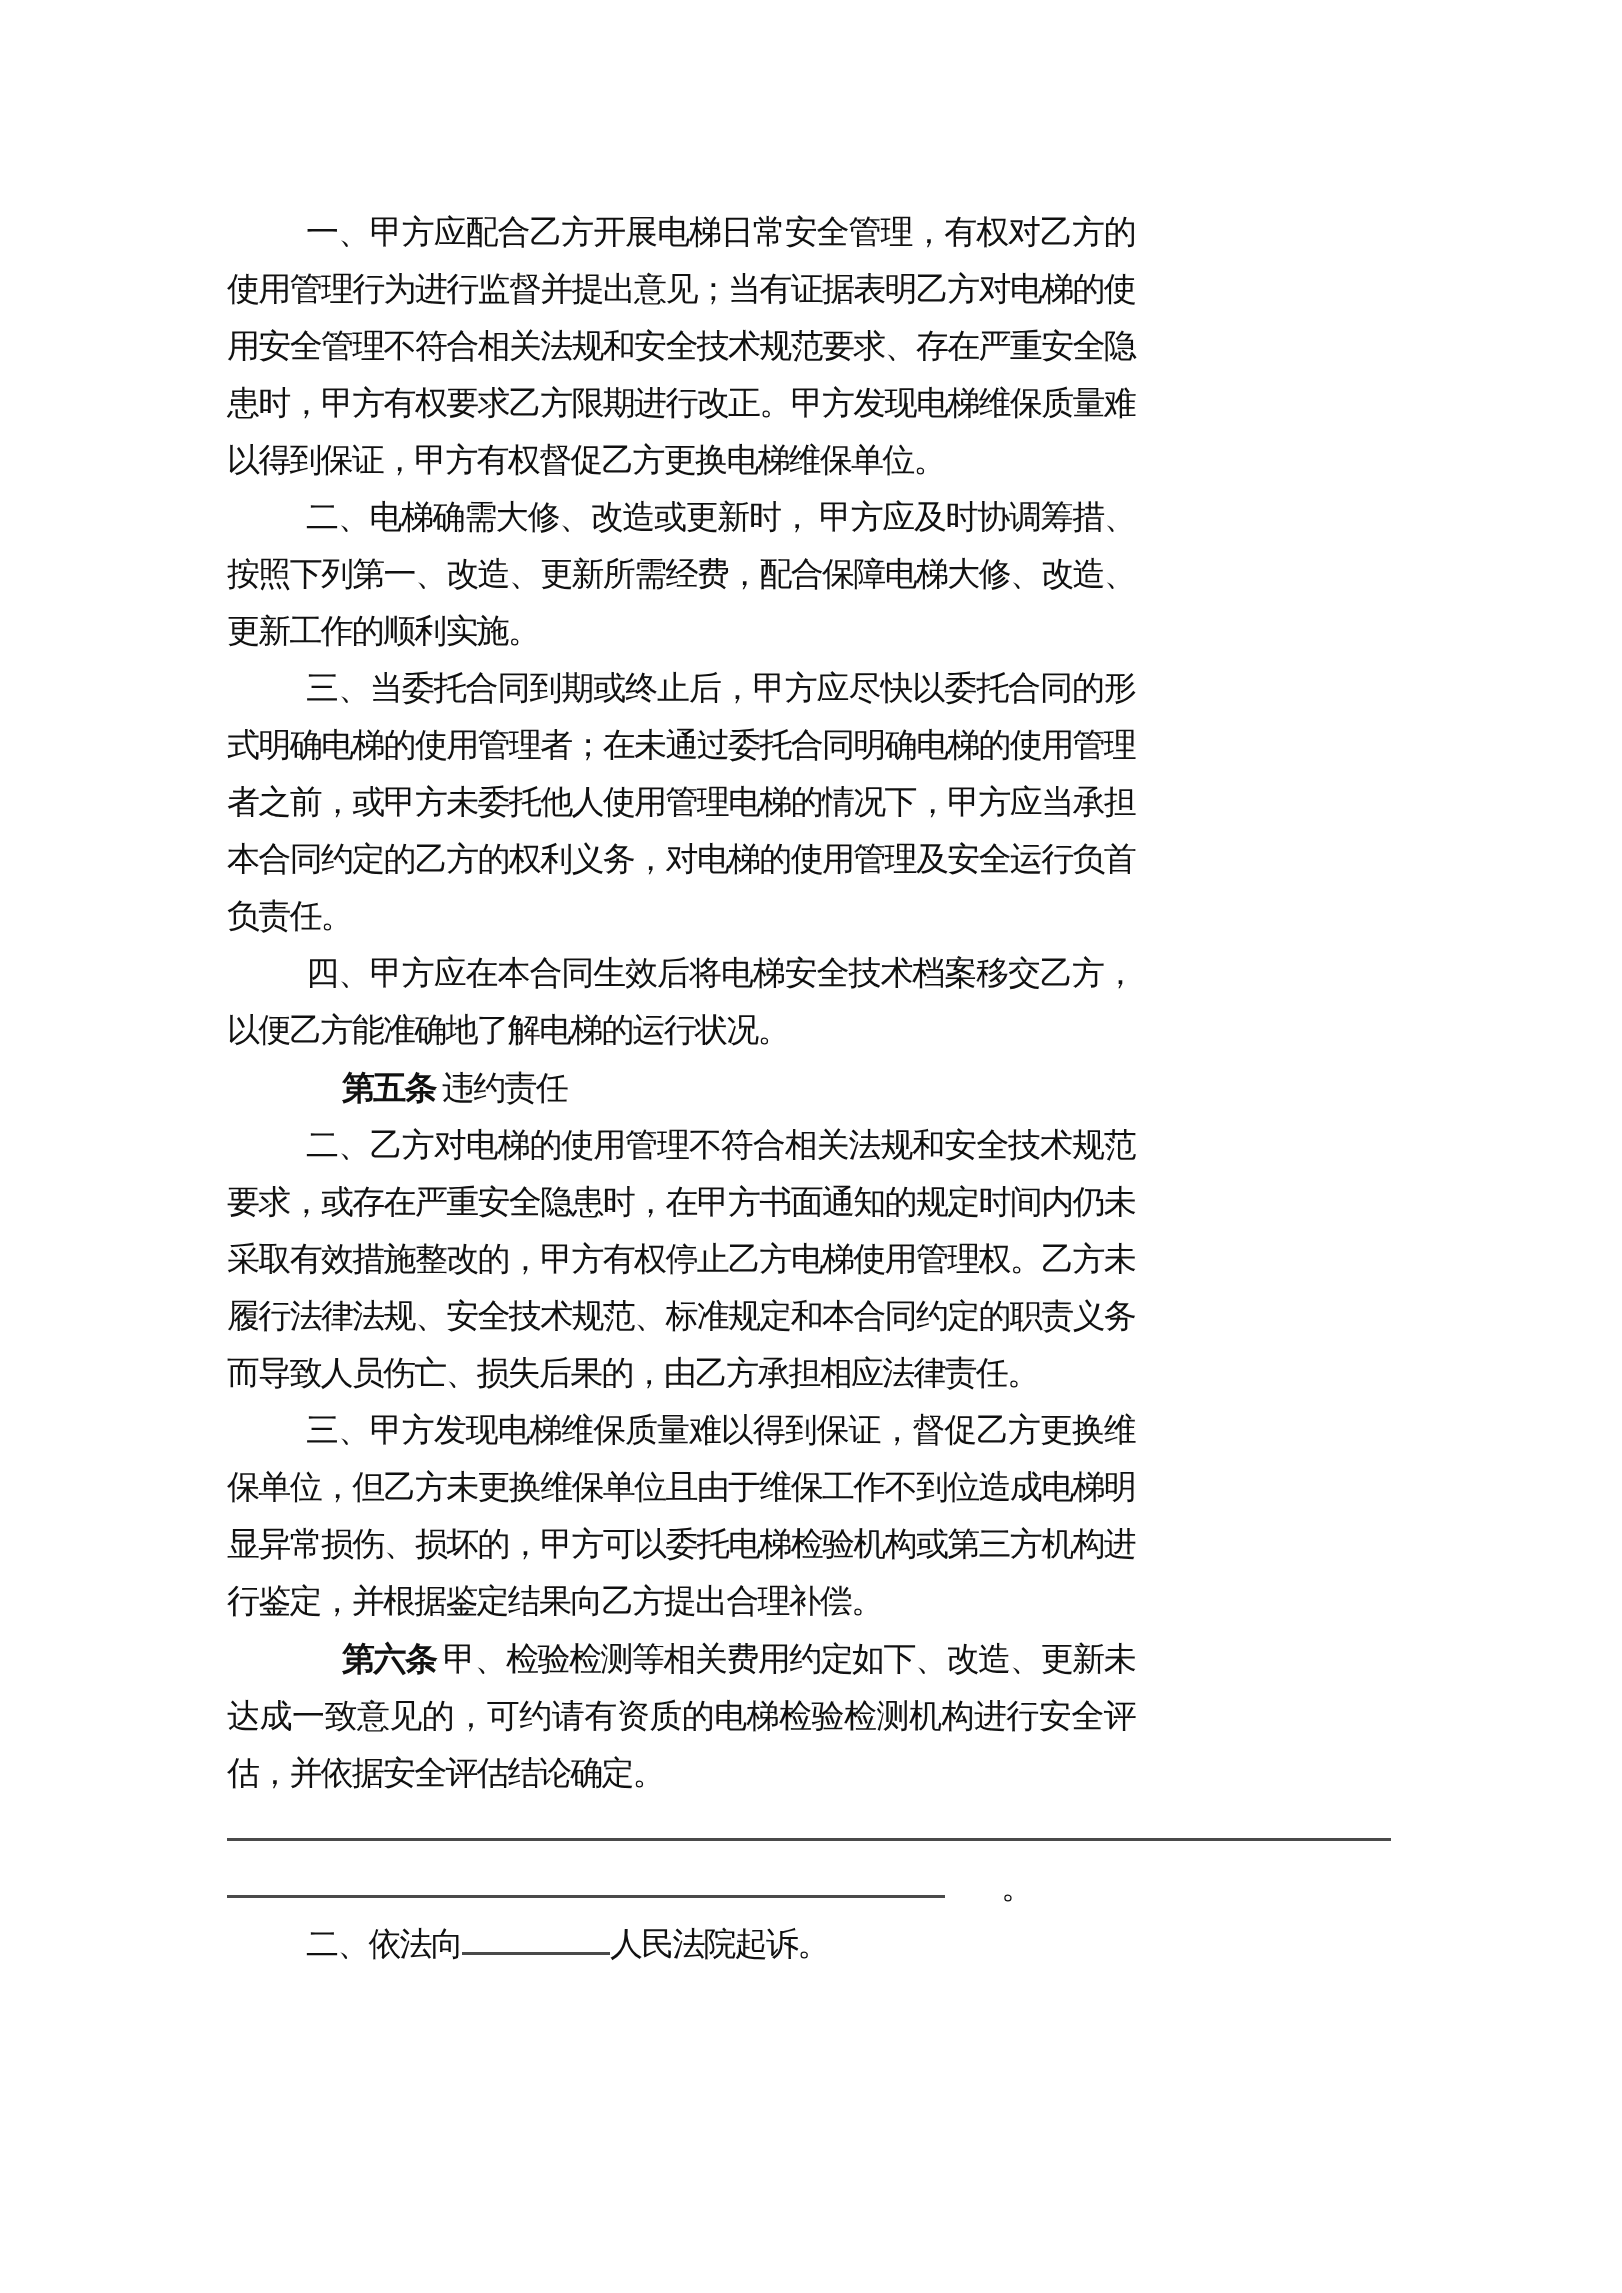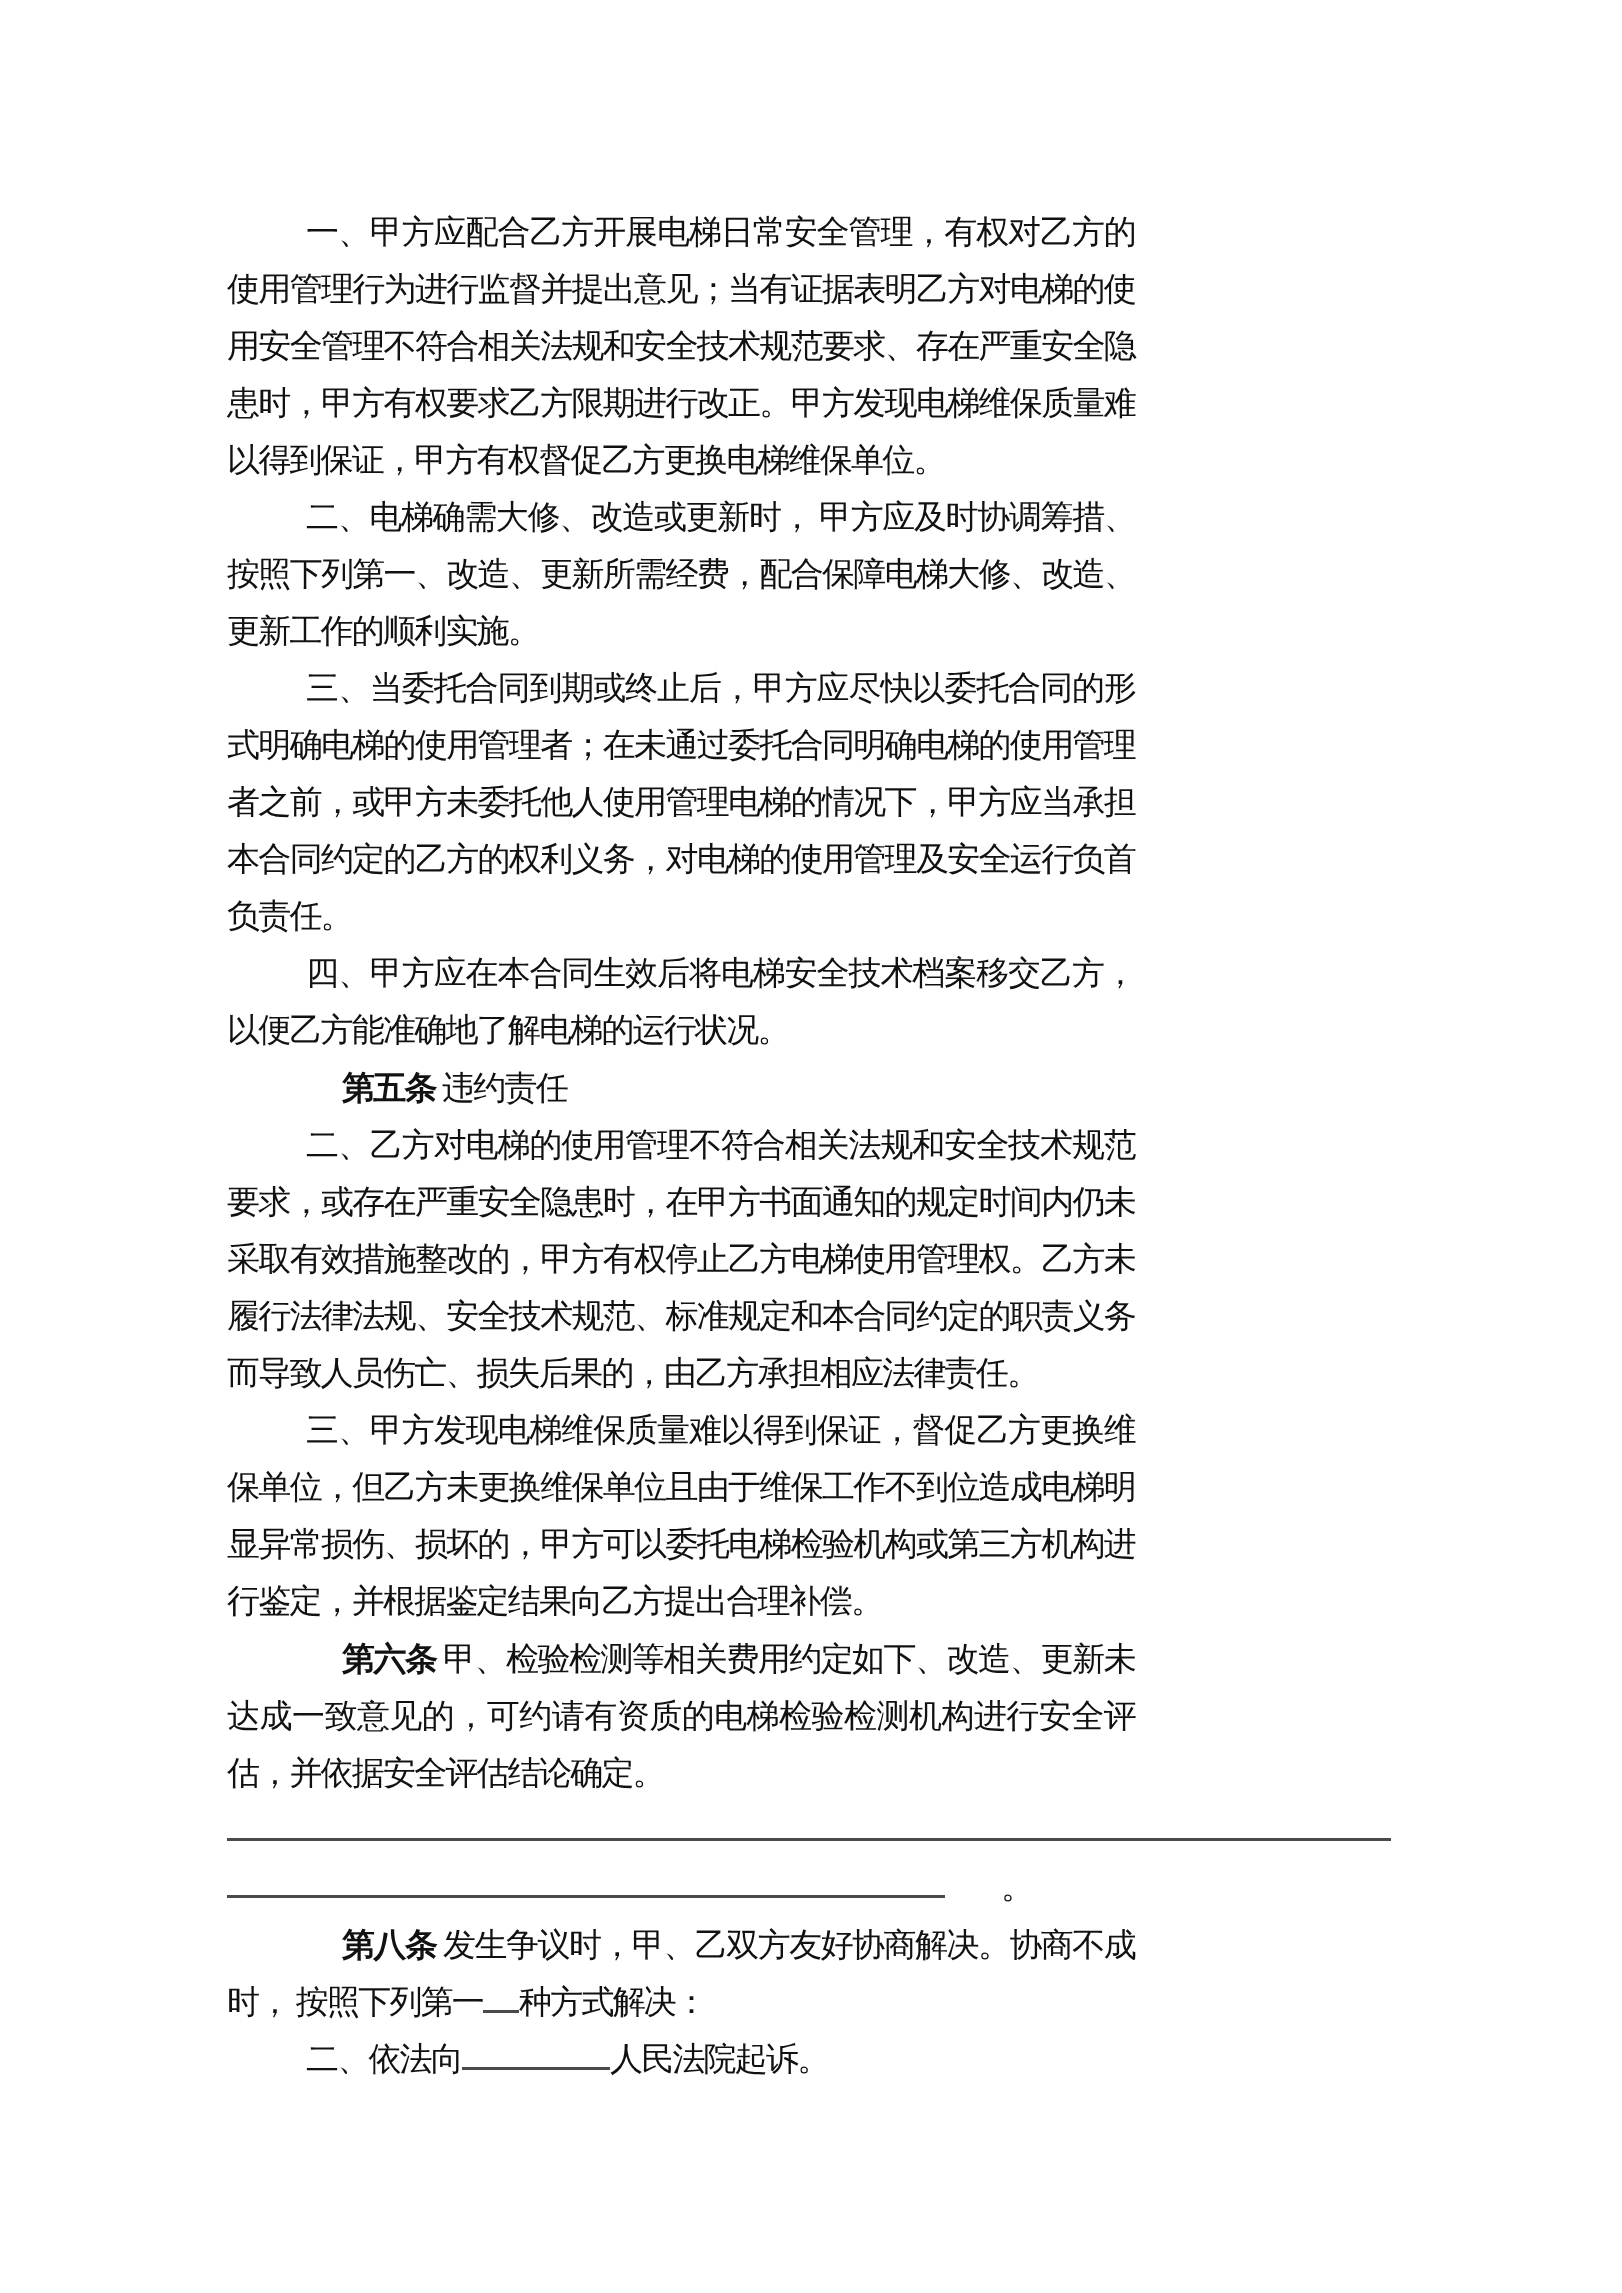--- a/index.html
+++ b/index.html
@@ -68,7 +68,6 @@
       <p class="para"><span class="hd">第六条</span><span> 甲、检验检测等相关费用约定如下、改造、更新未达成一致意见的，可约请有资质的电梯检验检测机构进行安全评估，并依据安全评估结论确定。</span></p>
       <p class="para blank-row"><span class="blank" style="width: 1164px; background: rgb(74, 74, 74);"></span></p>
       <p class="para blank-row"><span class="blank" style="width: 718px; background: rgb(74, 74, 74);"></span><span class="suffix">。</span></p>
-      <p class="para"><span class="hd">第八条</span><span> 发生争议时，甲、乙双方友好协商解决。协商不成时， 按照下列第一</span><span class="blank" style="width: 36px; background: rgb(74, 74, 74);"></span><span>种方式解决：</span></p>
       <p class="para"><span>二、依法向</span><span class="blank" style="width: 148px; background: rgb(74, 74, 74);"></span><span>人民法院起诉。</span></p>
     </div>
 </div>

